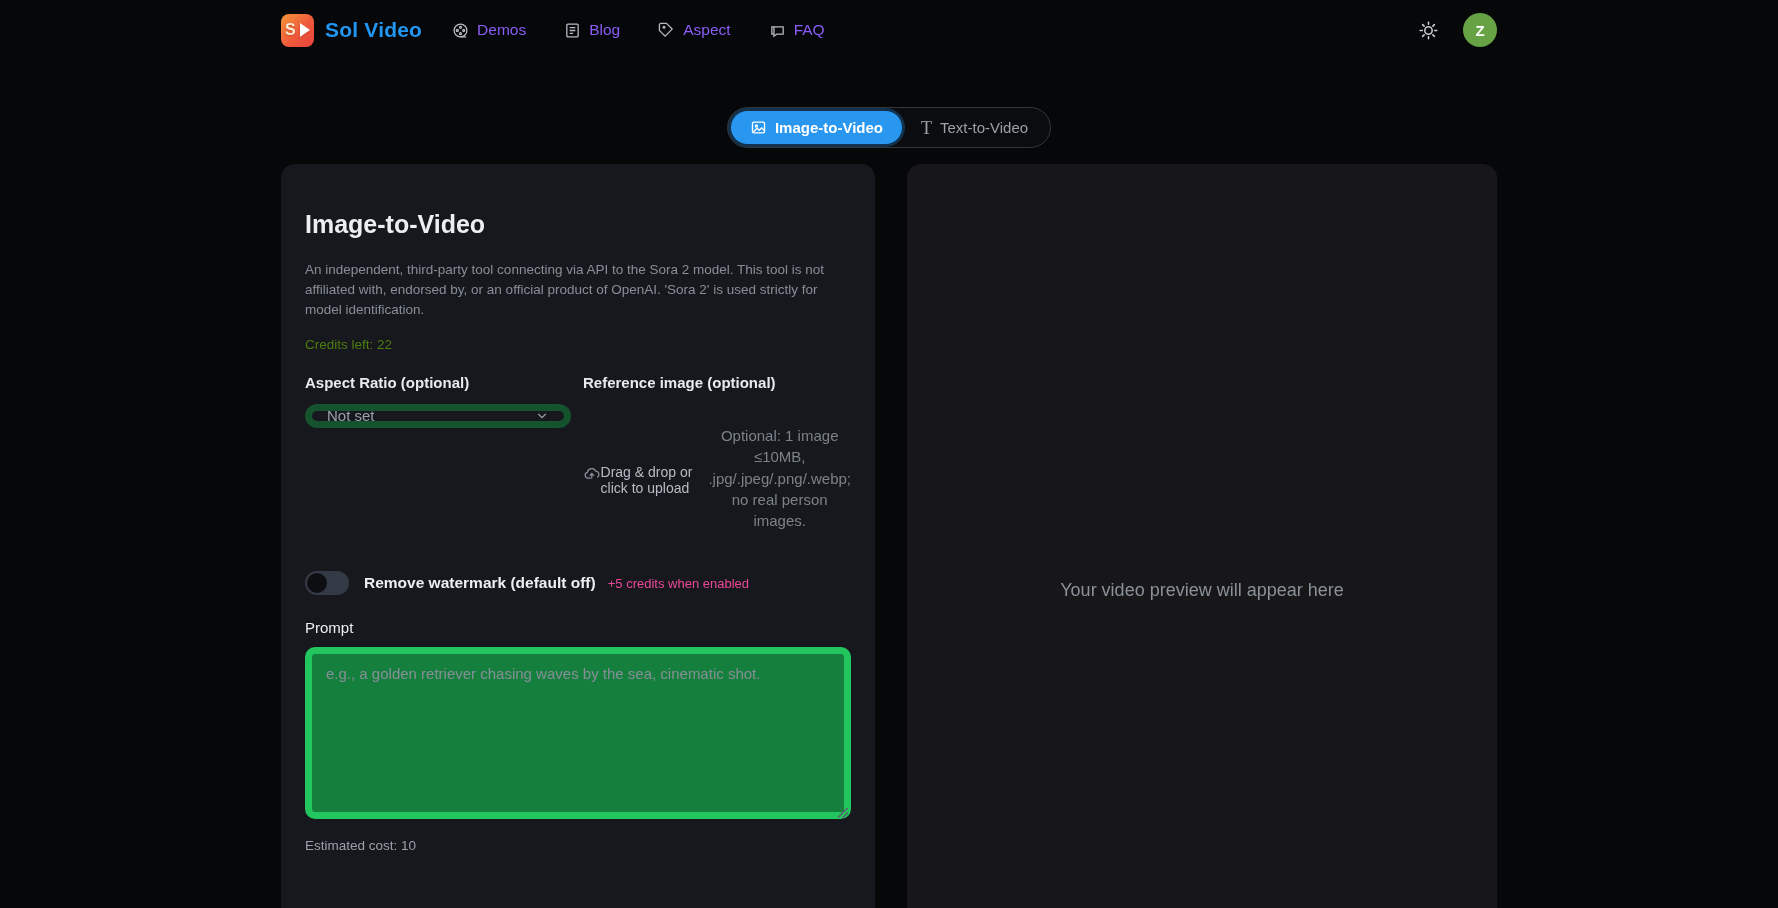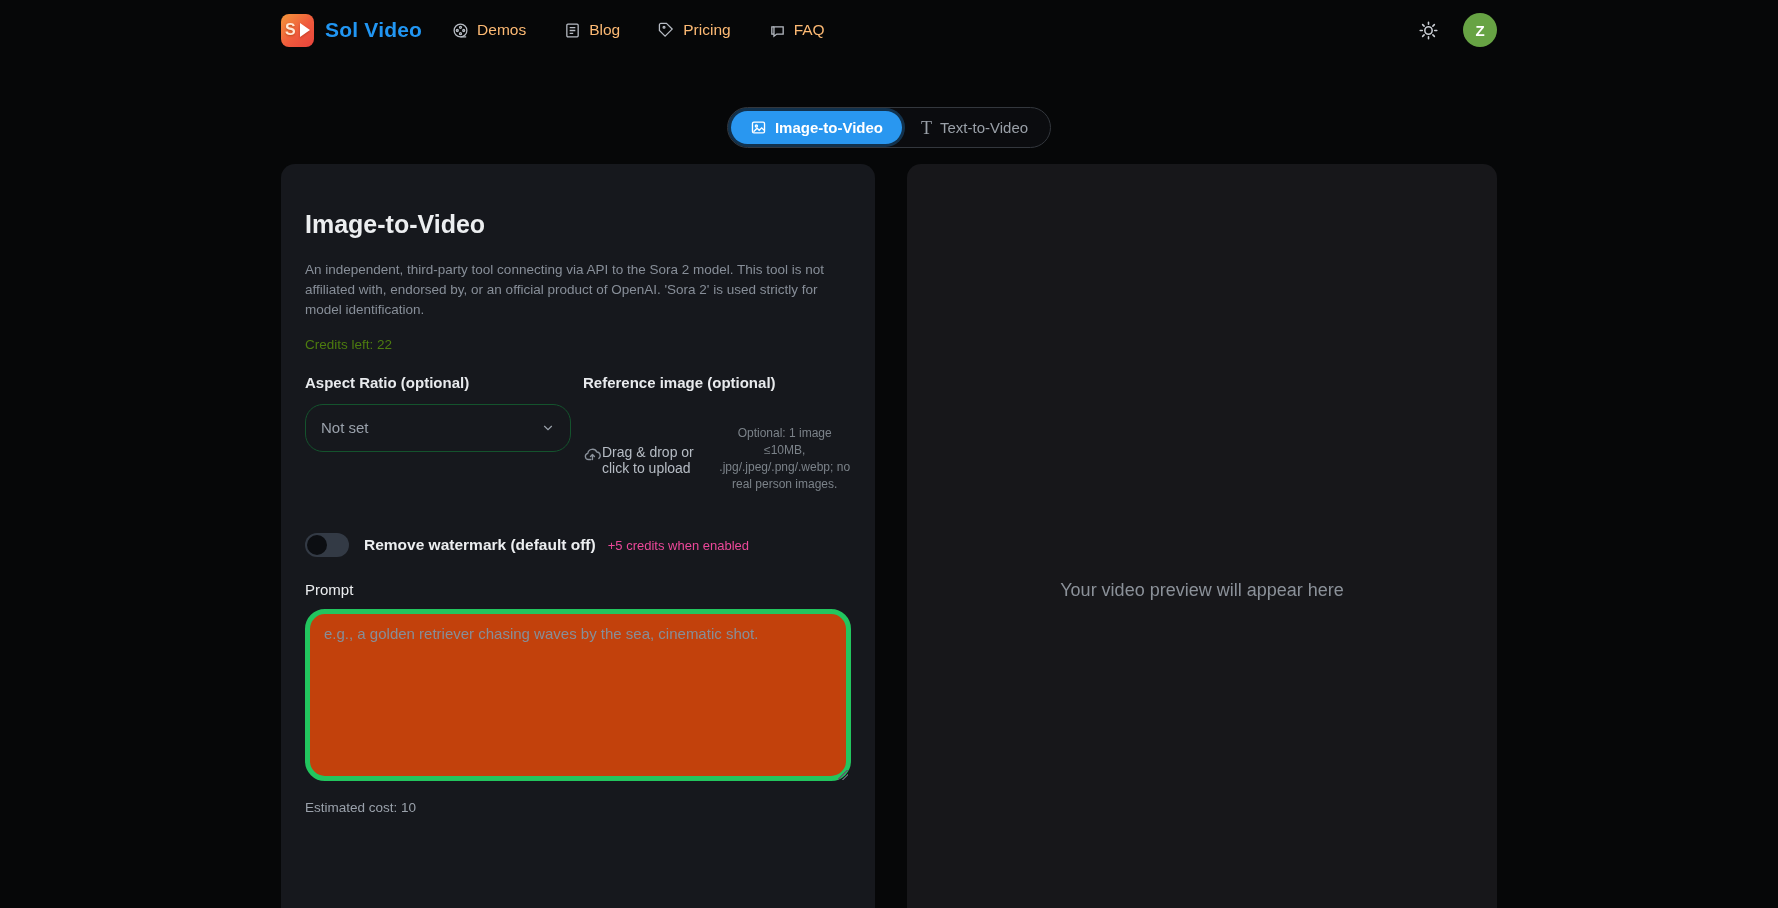--- a/index.html
+++ b/index.html
@@ -29,7 +29,7 @@
   }
   .brand-title { color:#2196f3; font-size:21px; font-weight:bold; margin-left:11px; letter-spacing:.2px; }
   .nav { display:flex; align-items:center; margin-left:30px; gap:38px; }
-  .nav-item { display:flex; align-items:center; gap:8px; color:#fdba74; font-size:15.5px; cursor:pointer; }
+  .nav-item { display:flex; align-items:center; gap:8px; color:#8b5cf6; font-size:15.5px; cursor:pointer; }
   .nav-item svg { width:17px; height:17px; stroke:#b7bcc4; }
   .header-right { margin-left:auto; display:flex; align-items:center; gap:24px; }
   .theme-btn { background:none; border:none; cursor:pointer; display:flex; padding:0; }

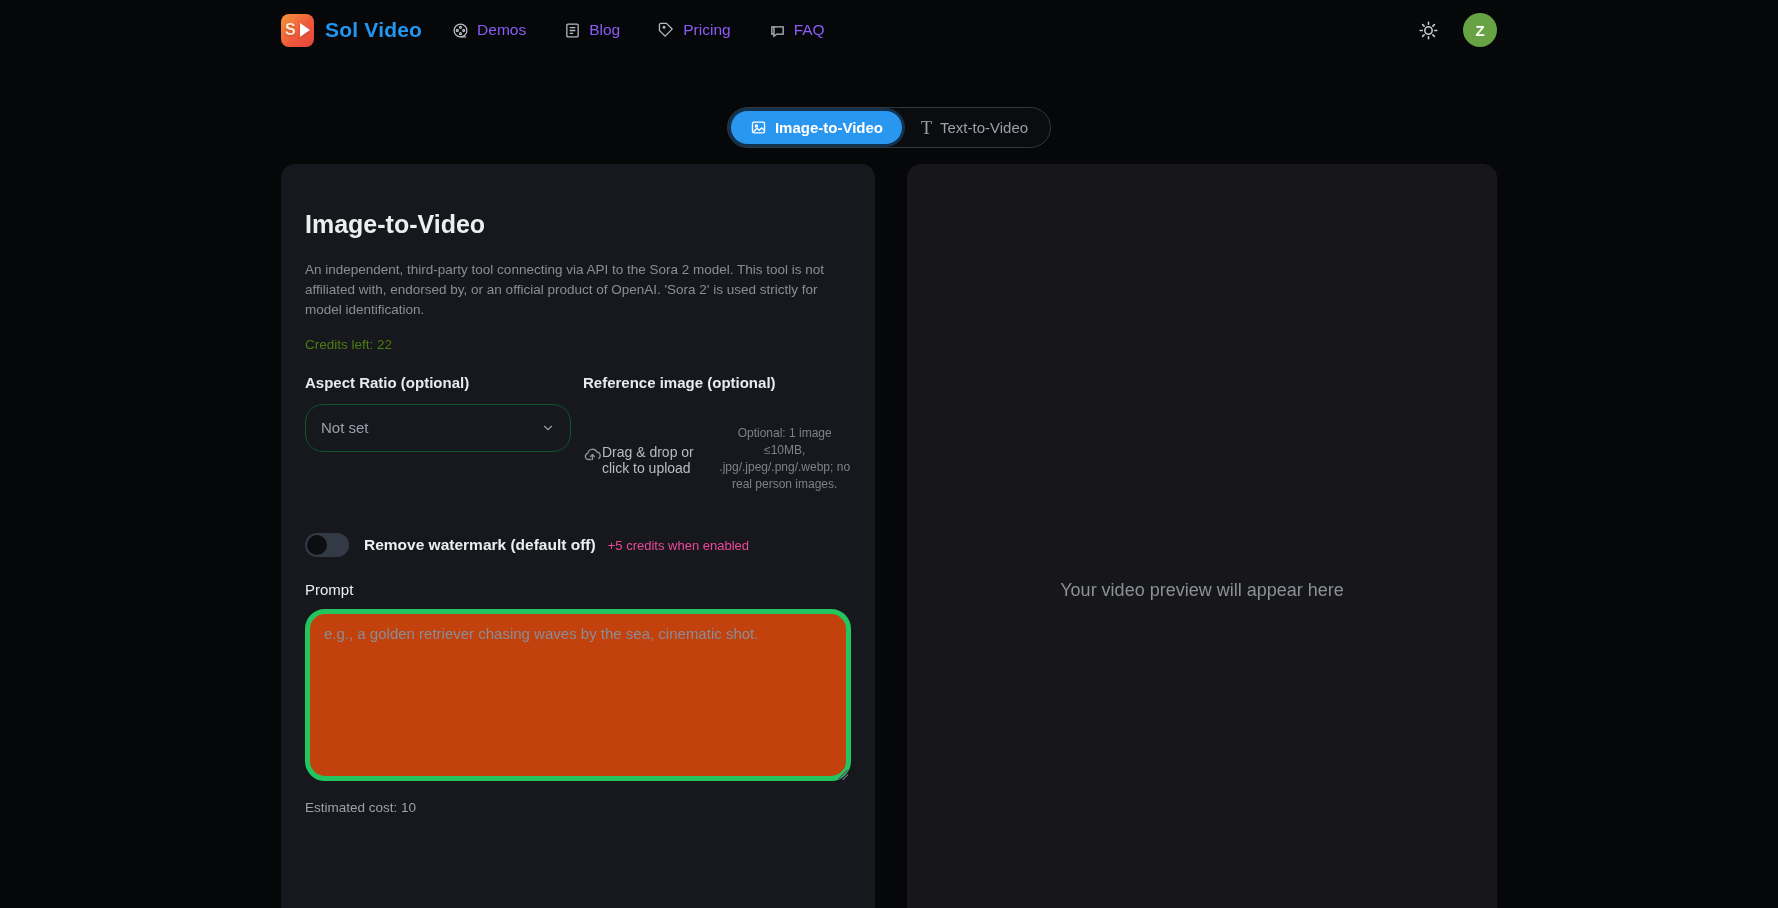--- a/index.html
+++ b/index.html
@@ -141,7 +141,7 @@
           <path d="M12 2l8 8-10 10-8-8V4a2 2 0 0 1 2-2h8z" transform="rotate(0 12 12)"></path>
             <circle cx="8.5" cy="7.5" r="1.3"></circle>
         </svg>
-        <span>Pricing</span>
+        <span>Aspect</span>
       </div>
       <div class="nav-item">
         <svg viewBox="0 0 24 24" fill="none" stroke-width="1.8">

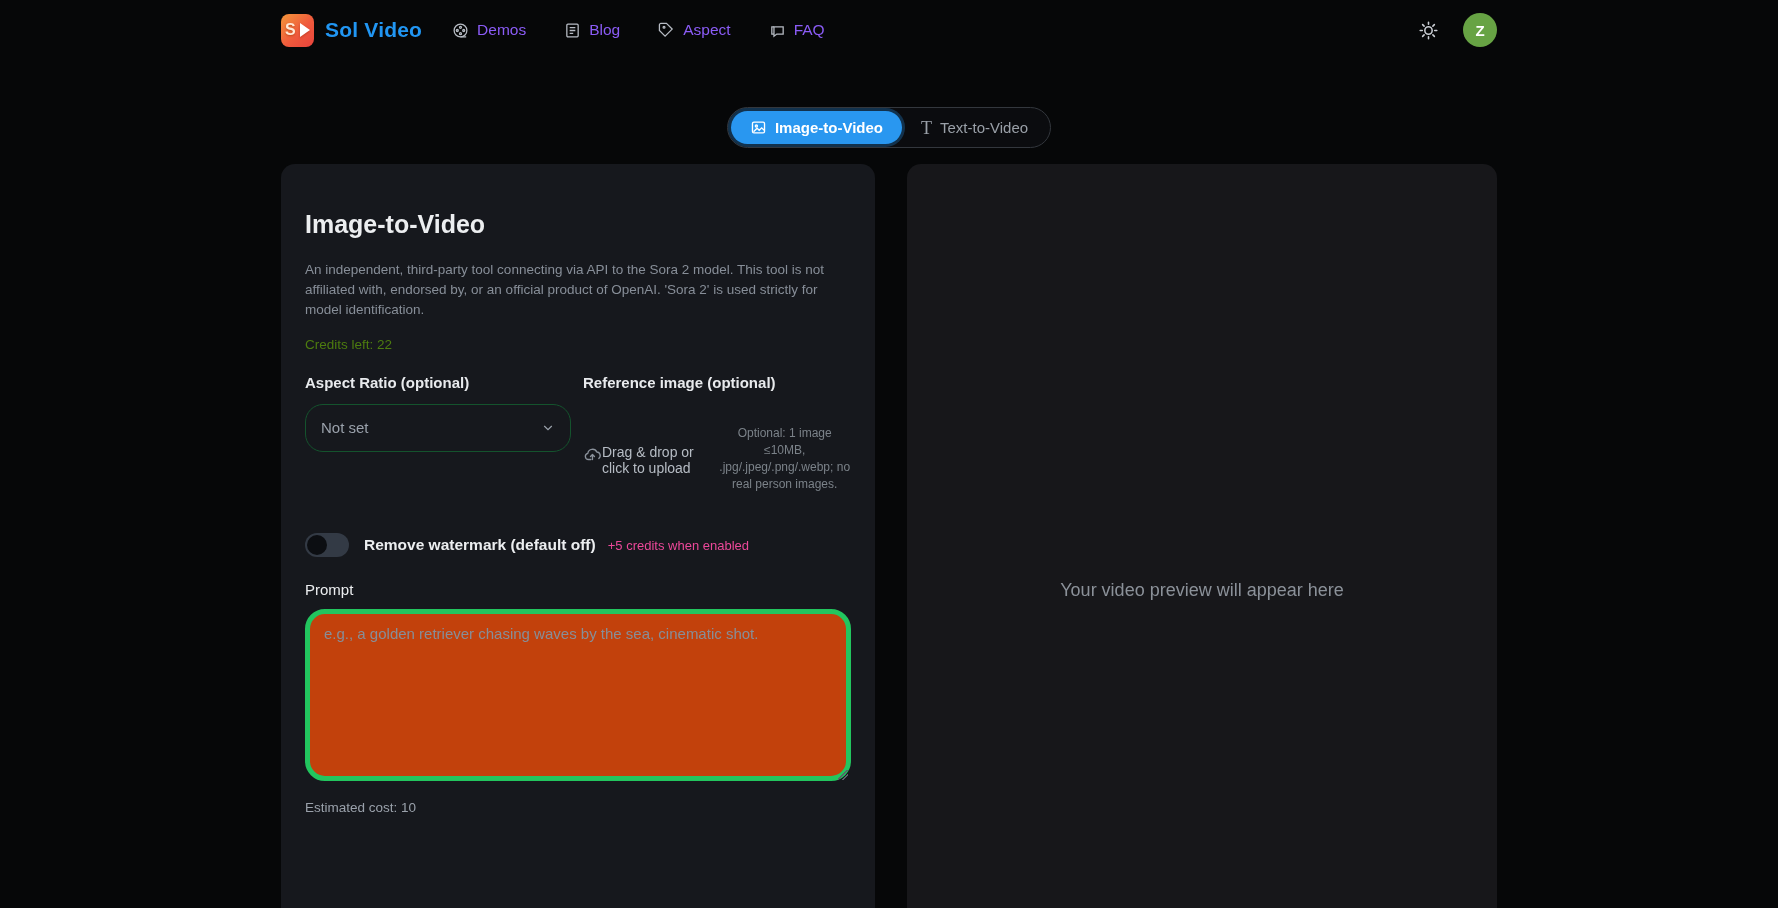--- a/index.html
+++ b/index.html
@@ -70,7 +70,7 @@
   .col { width:268px; }
   .field-label { font-size:15px; font-weight:bold; color:#e8eaed; }
   .select {
-    margin-top:13px; height:48px; border:1px solid #14532d; border-radius:18px;
+    margin-top:13px; height:24px; border:7px solid #14532d; border-radius:18px;
     background:transparent; display:flex; align-items:center; justify-content:space-between;
     padding:0 15px; cursor:pointer;
   }

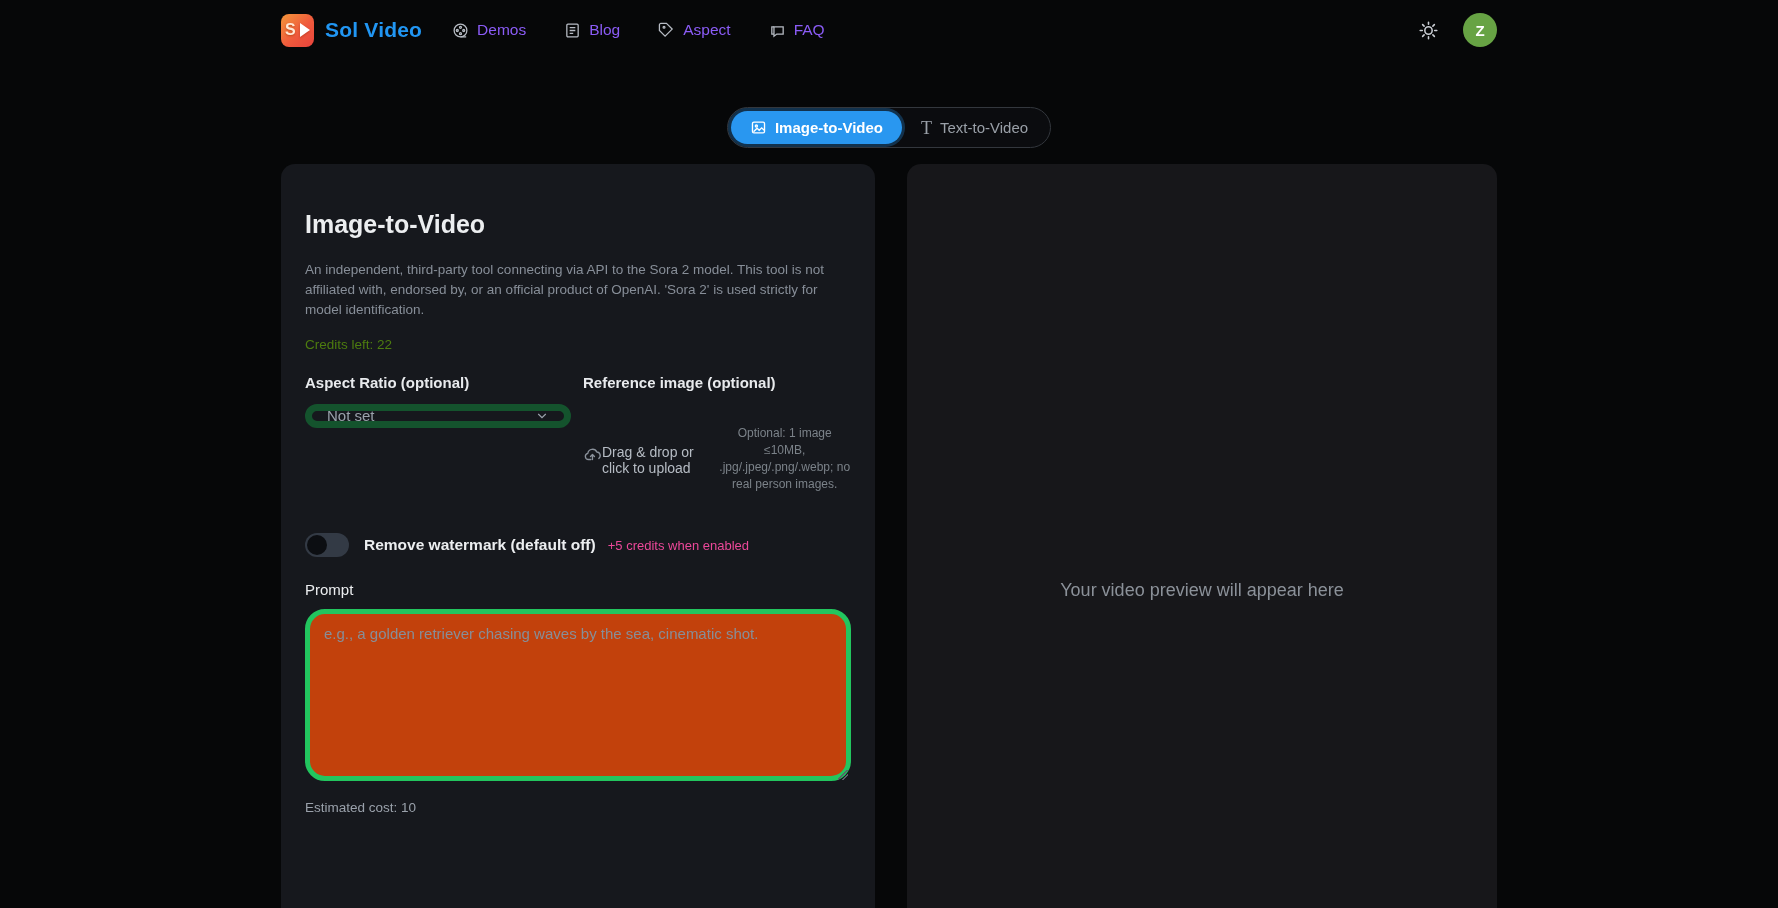--- a/index.html
+++ b/index.html
@@ -79,7 +79,7 @@
   .upload { margin-top:24px; display:flex; align-items:center; cursor:pointer; }
   .upload svg { width:30px; height:30px; stroke:#8b929c; }
   .upload-main { margin-top:13px; font-size:14px; color:#b6bcc4; }
-  .upload-hint { margin-top:10px; font-size:12px; line-height:1.42; color:#7b8289; text-align:center; width:210px; }
+  .upload-hint { margin-top:10px; font-size:15px; line-height:1.42; color:#7b8289; text-align:center; width:210px; }
   .wm-row { margin-top:40px; display:flex; align-items:center; }
   .toggle {
     width:44px; height:24px; border-radius:12px; background:#333a45;

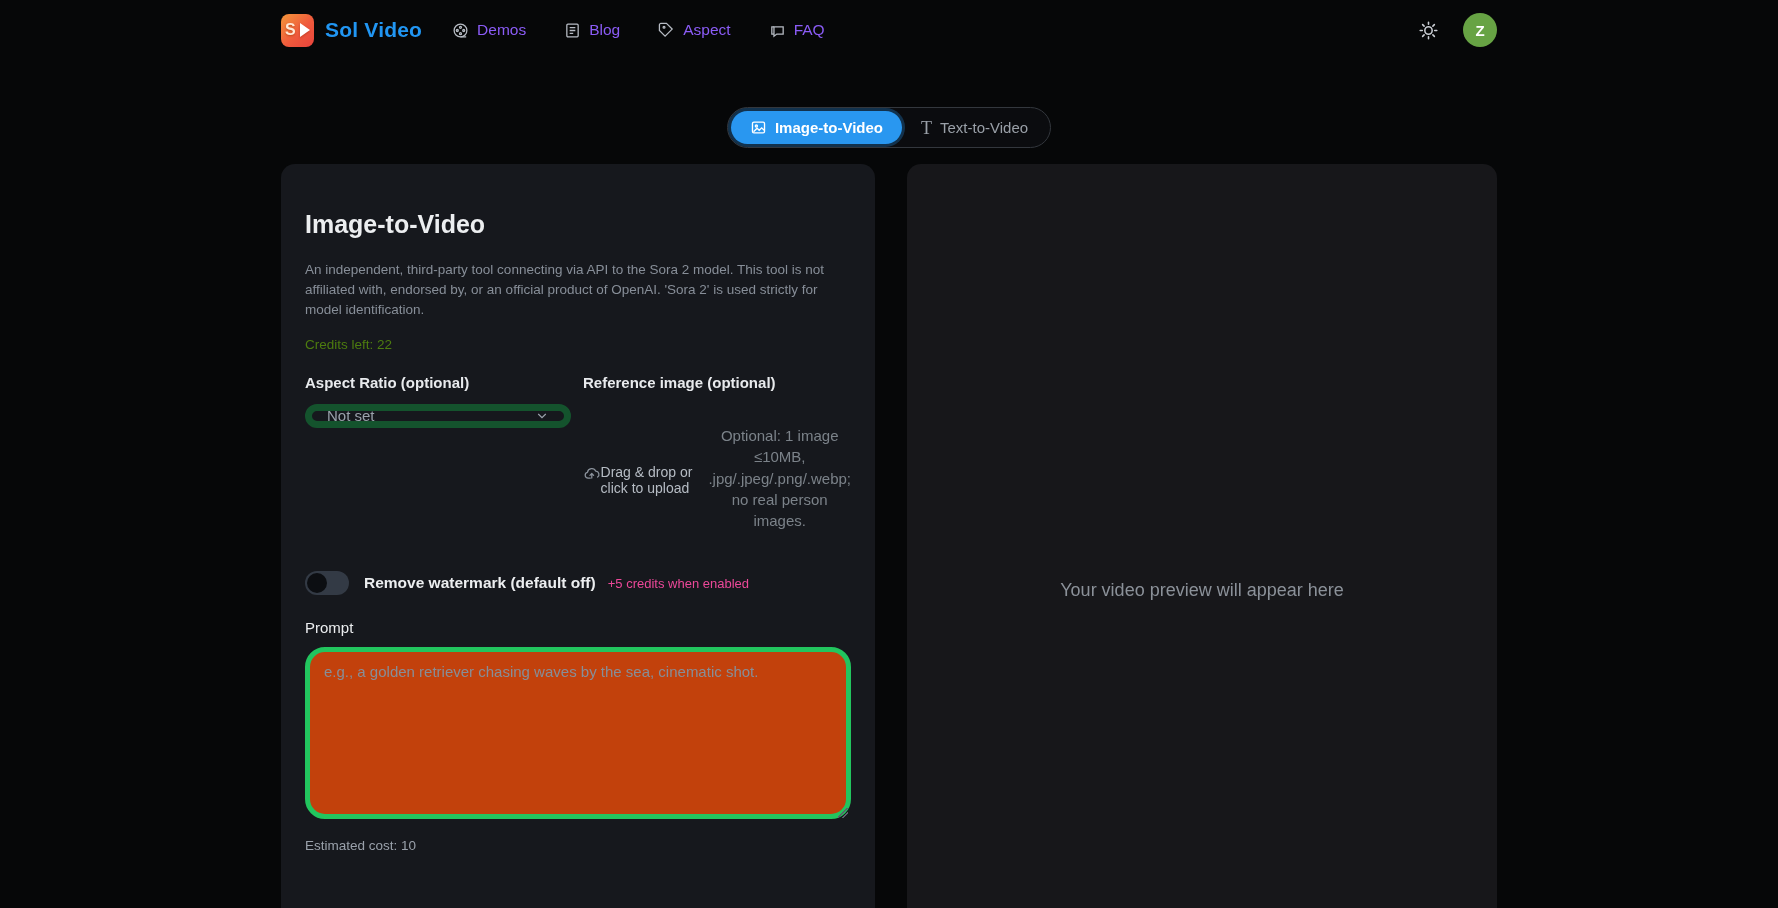--- a/index.html
+++ b/index.html
@@ -94,7 +94,7 @@
   .prompt-label { margin-top:24px; font-size:15px; font-weight:normal; color:#eceef0; }
   .prompt-wrap { position:relative; margin-top:11px; }
   .prompt-input {
-    width:100%; height:172px; background:#c2410c; border:5px solid #22c55e; border-radius:20px;
+    width:100%; height:172px; background:#15803d; border:7px solid #22c55e; border-radius:10px;
     padding:11px 14px; font-size:15px; color:#d7dade; resize:none;
     font-family:"Liberation Sans", sans-serif; outline:none;
   }

